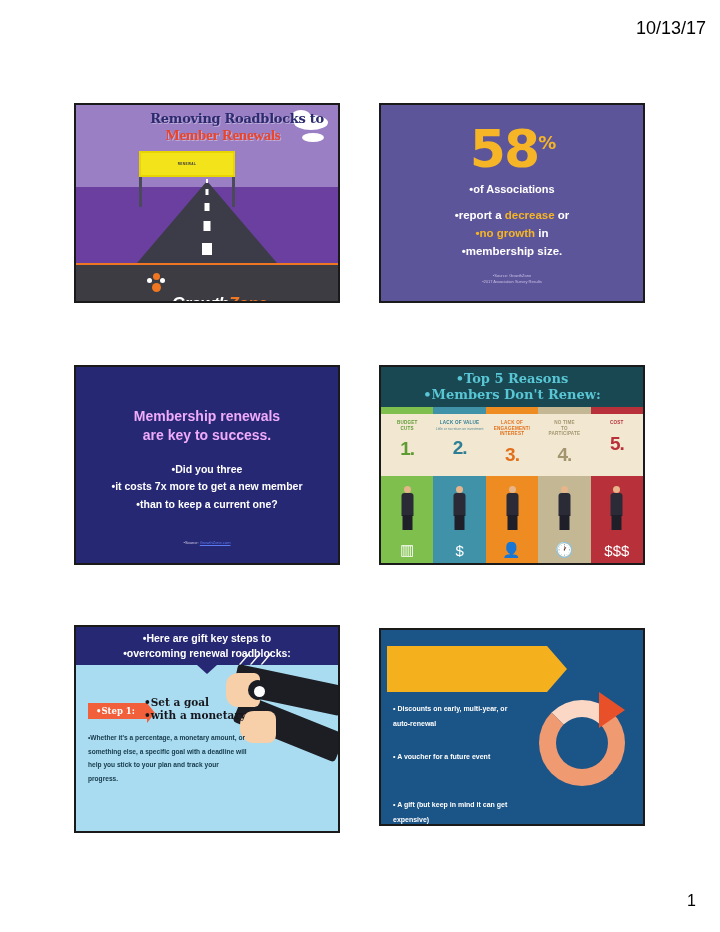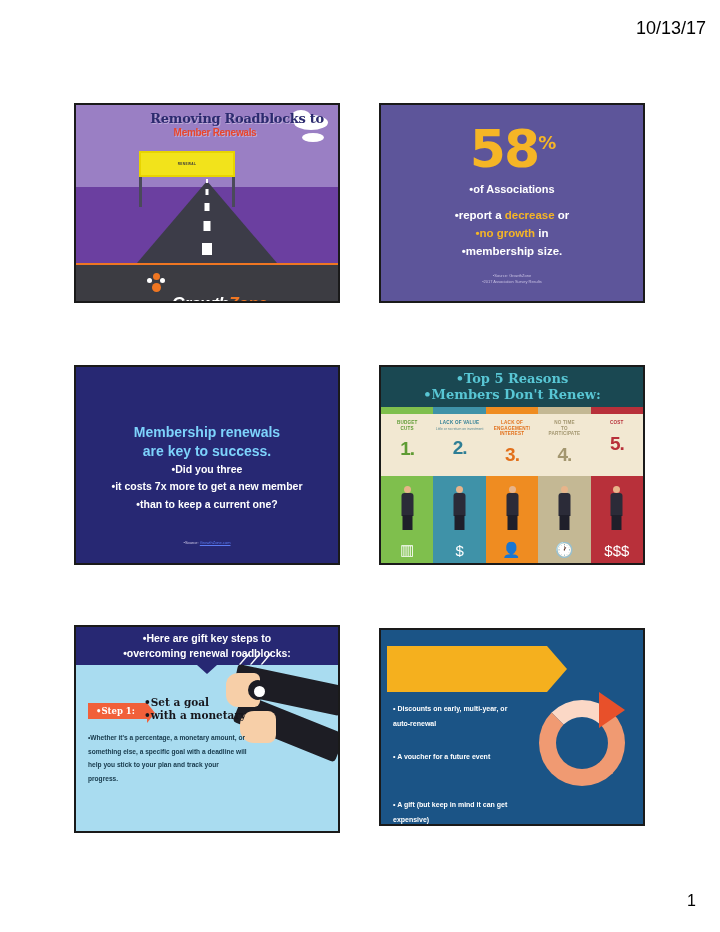--- a/index.html
+++ b/index.html
@@ -46,8 +46,8 @@
     margin-left: 30px;
   }
   .s1-title2 {
-    position:absolute; top:22px; left:8px; width:100%; text-align:center;
-    font-family:Liberation Sans, sans-serif; font-weight:bold; font-size:10px;
+    position:absolute; top:22px; left:16px; width:100%; text-align:center;
+    font-family:Liberation Serif, serif; font-weight:bold; font-size:15px;
     color:#e8452c; letter-spacing:-0.3px;
     text-shadow: 1px 1px 0 rgba(255,255,255,.35);
   }

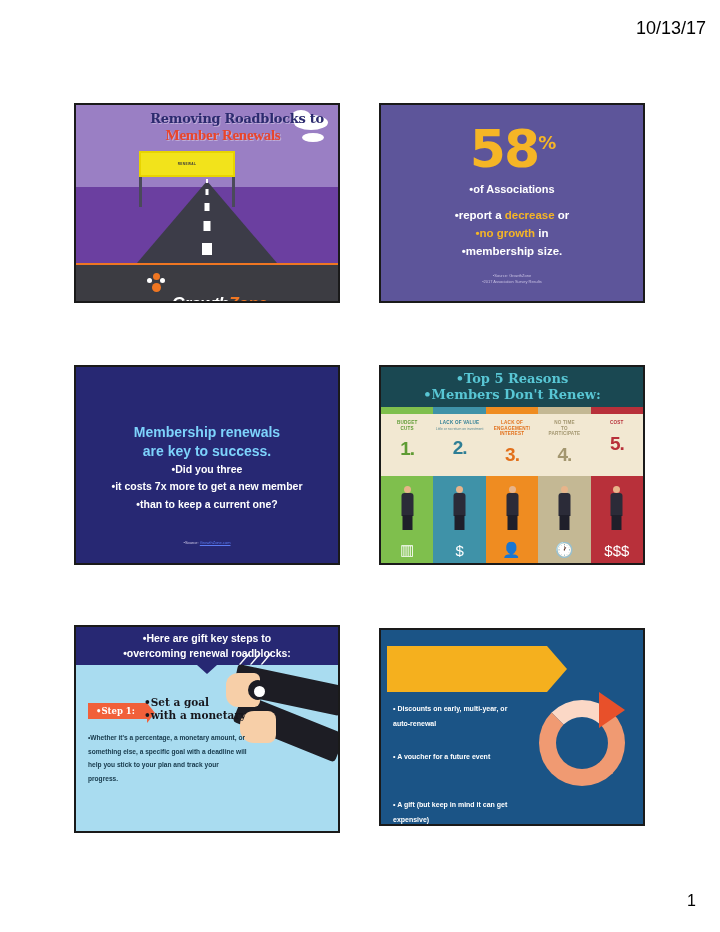--- a/index.html
+++ b/index.html
@@ -111,8 +111,8 @@
 
   
   .s3 { background:#272873; }
-  .s3-title { position:absolute; top:56px; left:0; width:100%; text-align:center;
-              color:#7dd3fc; font-size:14px; font-weight:bold; line-height:1.35; }
+  .s3-title { position:absolute; top:40px; left:0; width:100%; text-align:center;
+              color:#f0abfc; font-size:14px; font-weight:bold; line-height:1.35; }
   .s3-body  { position:absolute; top:94px; left:0; width:100%; text-align:center;
               color:#fff; font-size:10.5px; font-weight:bold; line-height:1.65; }
   .s3-src   { position:absolute; bottom:18px; left:0; width:100%; text-align:center;

